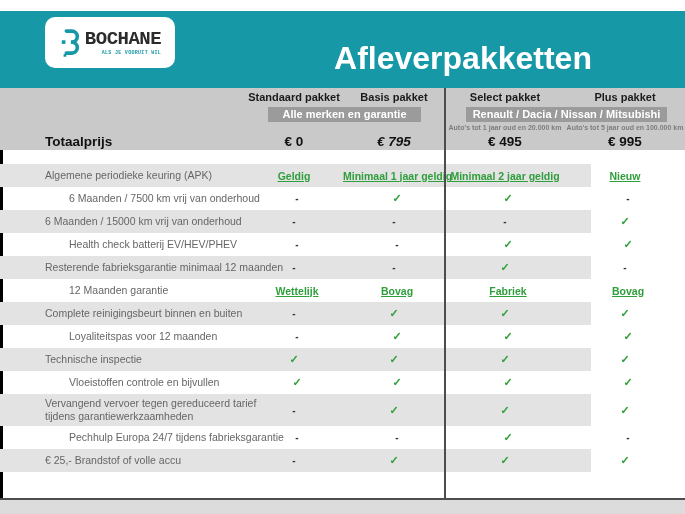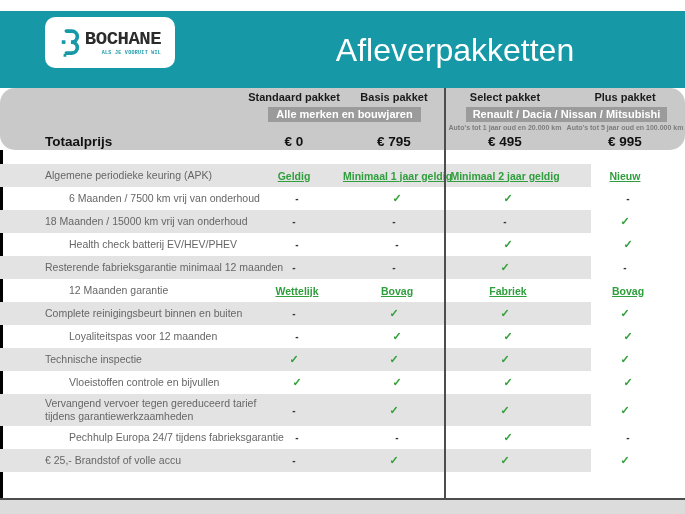--- a/index.html
+++ b/index.html
@@ -14,8 +14,8 @@
   .logo-text{display:flex;flex-direction:column;align-items:flex-end;line-height:1;}
   .brand-name{font-size:19px;font-weight:bold;color:#2b2b2b;letter-spacing:-0.5px;}
   .brand-tagline{font-size:5px;font-weight:bold;color:#1798a6;margin-top:2px;letter-spacing:0.3px;}
-  .page-title{position:absolute;left:455px;top:50%;transform:translate(-50%,-50%);margin:0;
-              color:#fff;font-size:32px;font-weight:normal;white-space:nowrap;}
+  .page-title{position:absolute;left:455px;top:50%;transform:translate(-50%,-50%);margin:8px;
+              color:#fff;font-size:32px;font-weight:bold;white-space:nowrap;}
 
   
   .band{position:absolute;left:0;top:88px;width:685px;height:62px;background:#c9c9c9;

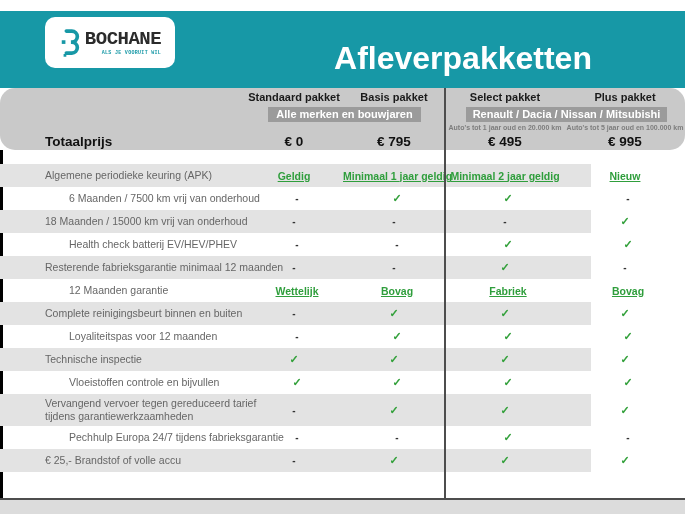--- a/index.html
+++ b/index.html
@@ -20,7 +20,7 @@
   
   .band{position:absolute;left:0;top:88px;width:685px;height:62px;background:#c9c9c9;
         display:grid;grid-template-columns:var(--cols);
-        grid-template-rows:18px 16px 10px 18px;align-items:center;border-radius:15px;}
+        grid-template-rows:18px 16px 10px 18px;align-items:center;}
   .pkg-name{font-size:11px;font-weight:bold;color:#1a1a1a;text-align:center;white-space:nowrap;}
   .banner{grid-row:2;background:#9b9b9b;color:#fff;font-size:11px;font-weight:bold;
           text-align:center;line-height:15px;height:15px;white-space:nowrap;}

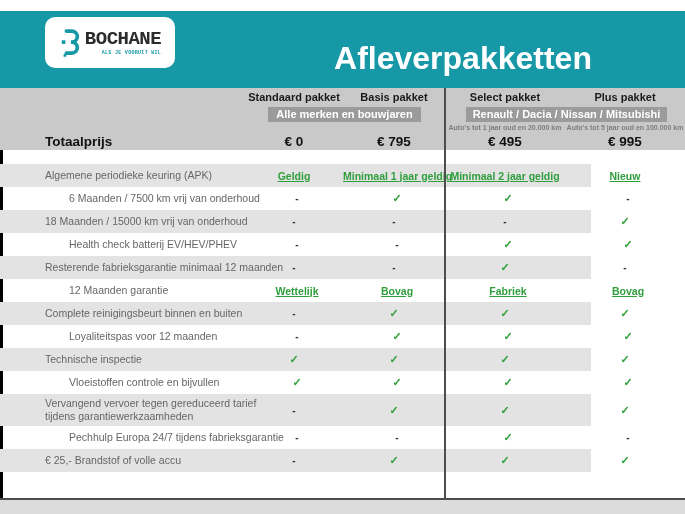--- a/index.html
+++ b/index.html
@@ -82,7 +82,7 @@
     <div class="pkg-name" style="grid-row:1;grid-column:4;">Select pakket</div>
     <div class="pkg-name" style="grid-row:1;grid-column:5;">Plus pakket</div>
 
-    <div class="banner banner-1">Alle merken en bouwjaren</div>
+    <div class="banner banner-1">Alle merken en garantie</div>
     <div class="banner banner-2">Renault / Dacia / Nissan / Mitsubishi</div>
 
     <div class="pkg-note" style="grid-column:4;">Auto's tot 1 jaar oud en 20.000 km</div>

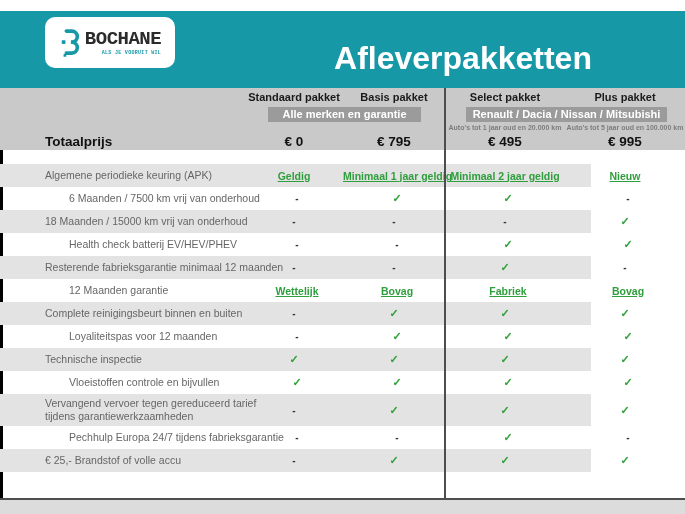--- a/index.html
+++ b/index.html
@@ -90,7 +90,7 @@
 
     <div class="total-label">Totaalprijs</div>
     <div class="price" style="grid-column:2;">€ 0</div>
-    <div class="price" style="grid-column:3;">€ 795</div>
+    <div class="price" style="grid-column:3;font-style:italic;">€ 795</div>
     <div class="price" style="grid-column:4;">€ 495</div>
     <div class="price" style="grid-column:5;">€ 995</div>
   </div>

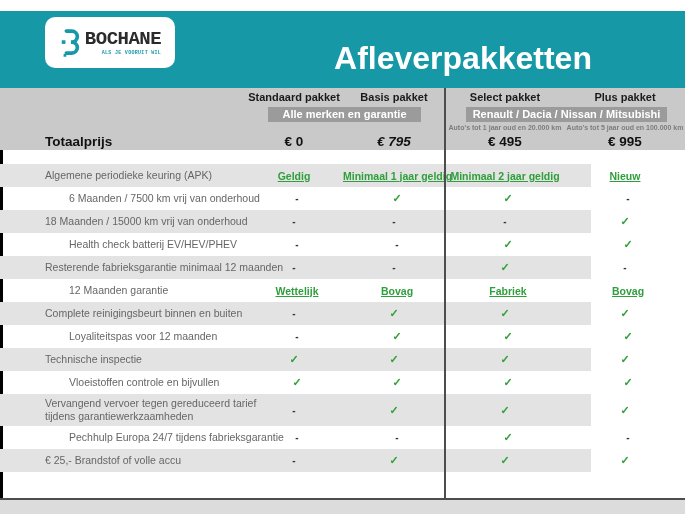--- a/index.html
+++ b/index.html
@@ -113,7 +113,7 @@
         <div class="val dash">-</div>
       </div>
       <div class="row grey">
-        <div class="label">18 Maanden / 15000 km vrij van onderhoud</div>
+        <div class="label">6 Maanden / 15000 km vrij van onderhoud</div>
         <div class="val dash">-</div>
         <div class="val dash">-</div>
         <div class="val dash">-</div>

